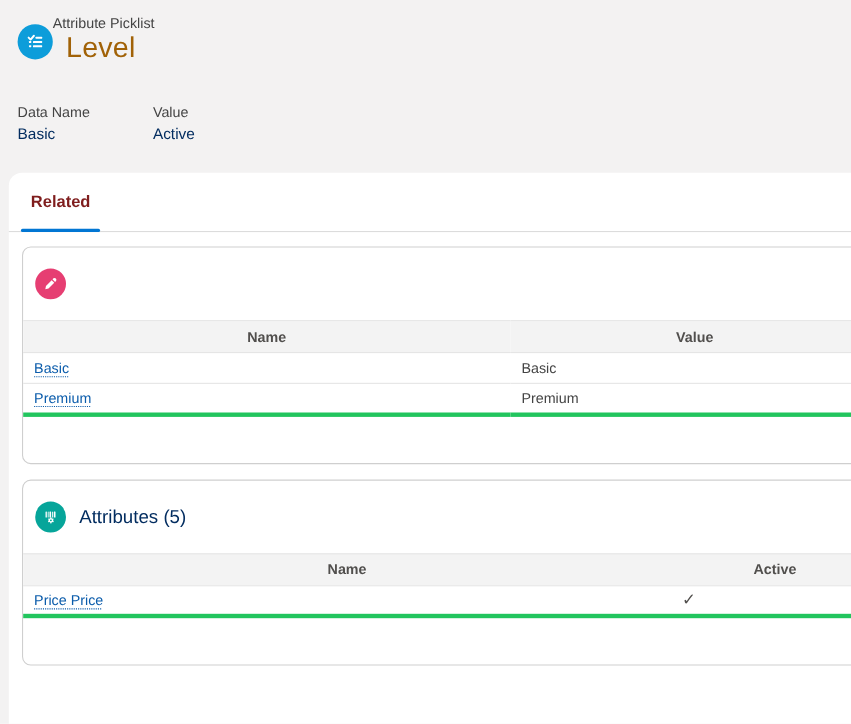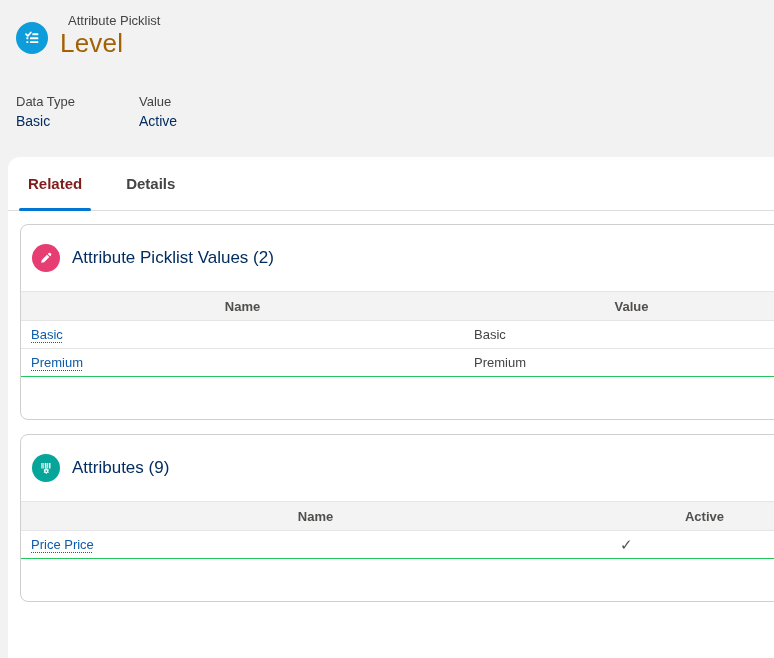--- a/index.html
+++ b/index.html
@@ -19,7 +19,7 @@
     display:flex; align-items:center; justify-content:center;
   }
   .entity-label {
-    position:absolute; left:68px; top:13px;
+    position:absolute; left:48px; top:13px;
     font-size:13px; color:#444444;text-align:right;
   }
   .page-title {

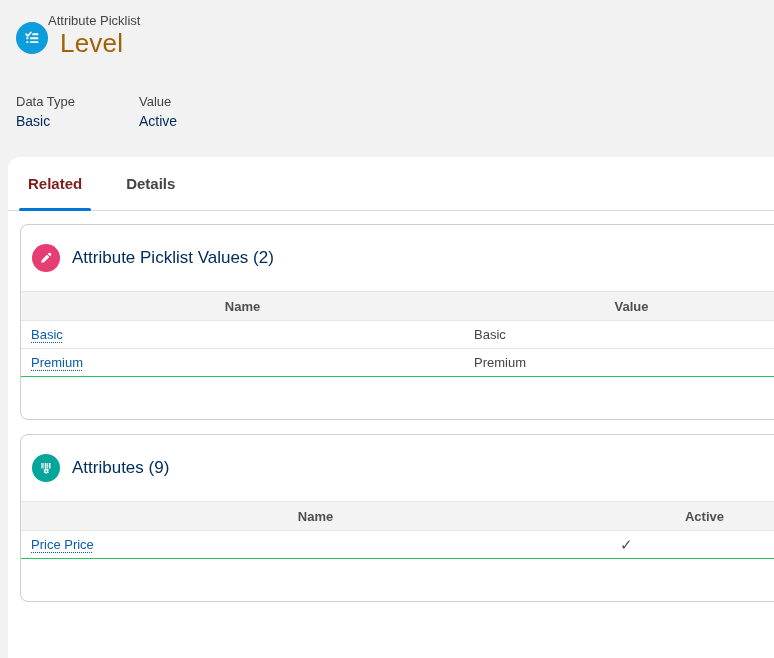--- a/index.html
+++ b/index.html
@@ -117,7 +117,7 @@
 
 <div class="fields">
   <div class="field">
-    <div class="field-label">Data Type</div>
+    <div class="field-label">Data Name</div>
     <div class="field-value">Basic</div>
   </div>
   <div class="field">

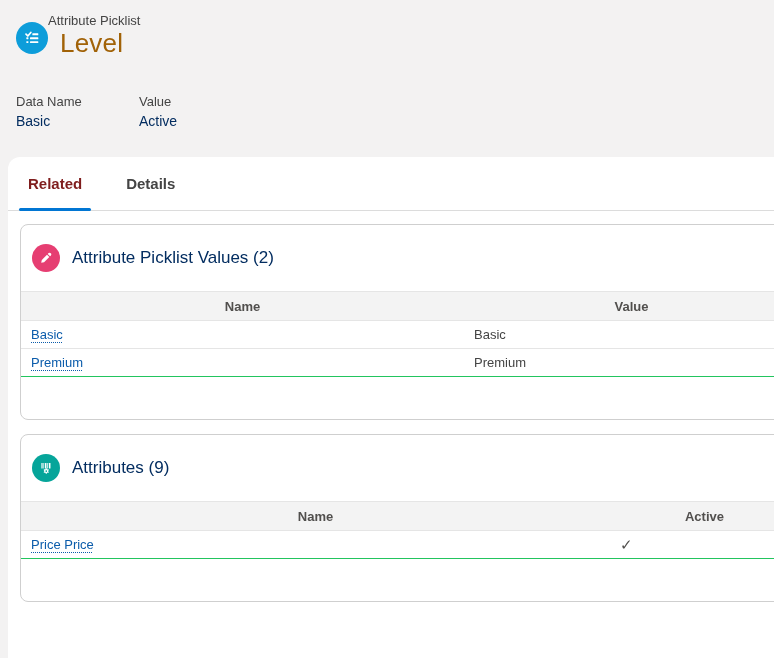--- a/index.html
+++ b/index.html
@@ -130,7 +130,6 @@
 
   <div class="tabs">
     <div class="tab active">Related</div>
-    <div class="tab inactive">Details</div>
   </div>
 
   <div class="card card-1">

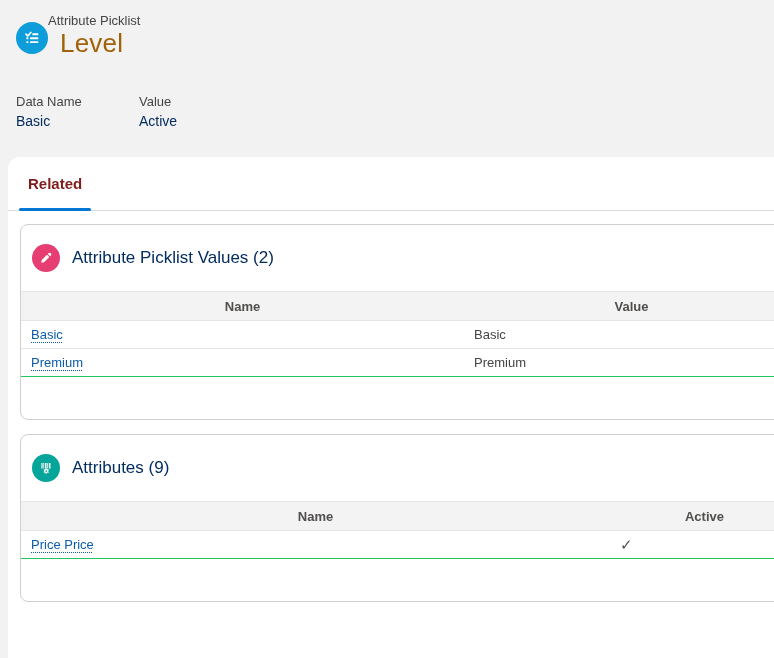--- a/index.html
+++ b/index.html
@@ -140,7 +140,6 @@
           <path d="M13.5 7 l3.5 3.5 -7.9 7.9 -4.3 0.9 0.9 -4.3 z"></path>
         </svg>
       </div>
-      <div class="card-title">Attribute Picklist Values (2)</div>
     </div>
     <table class="data-table">
       <thead>

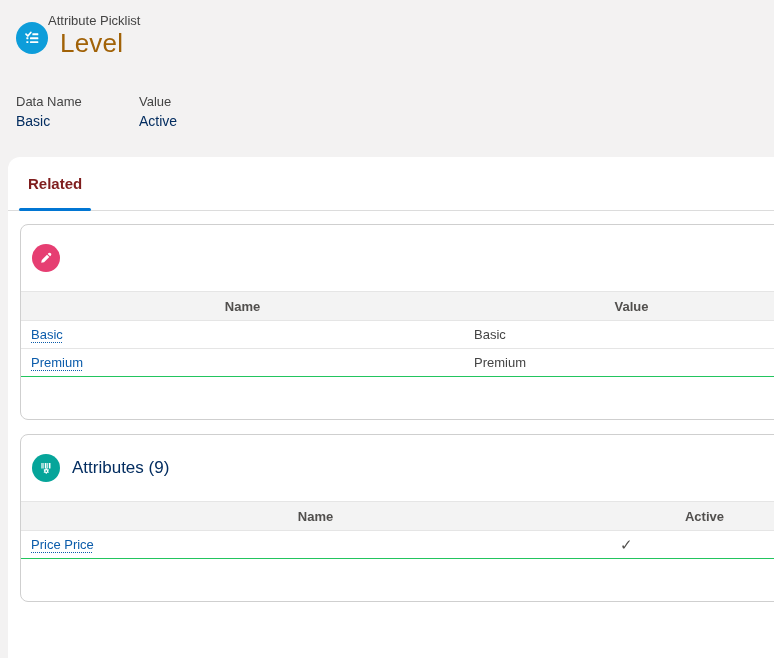--- a/index.html
+++ b/index.html
@@ -86,7 +86,7 @@
     border-bottom:1px solid #E5E5E5;
     color:#444444;
   }
-  .data-table tbody tr:last-child td { border-bottom:1px solid #22c55e; }
+  .data-table tbody tr:last-child td { border-bottom:4px solid #22c55e; }
   .card-1 th.col-first { width:443px; }
   .card-2 th.col-first { width:589px; }
 

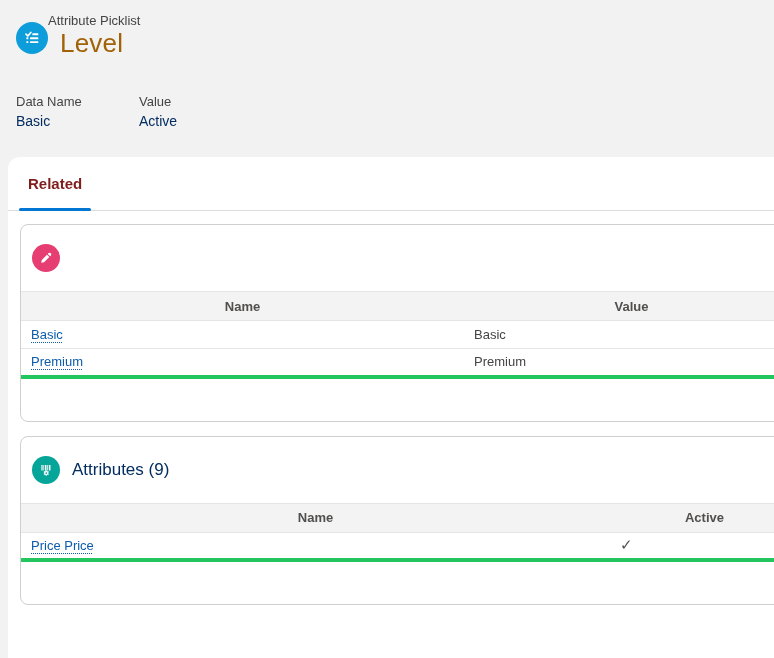--- a/index.html
+++ b/index.html
@@ -180,7 +180,7 @@
           </g>
         </svg>
       </div>
-      <div class="card-title">Attributes (9)</div>
+      <div class="card-title">Attributes (5)</div>
     </div>
     <table class="data-table">
       <thead>

